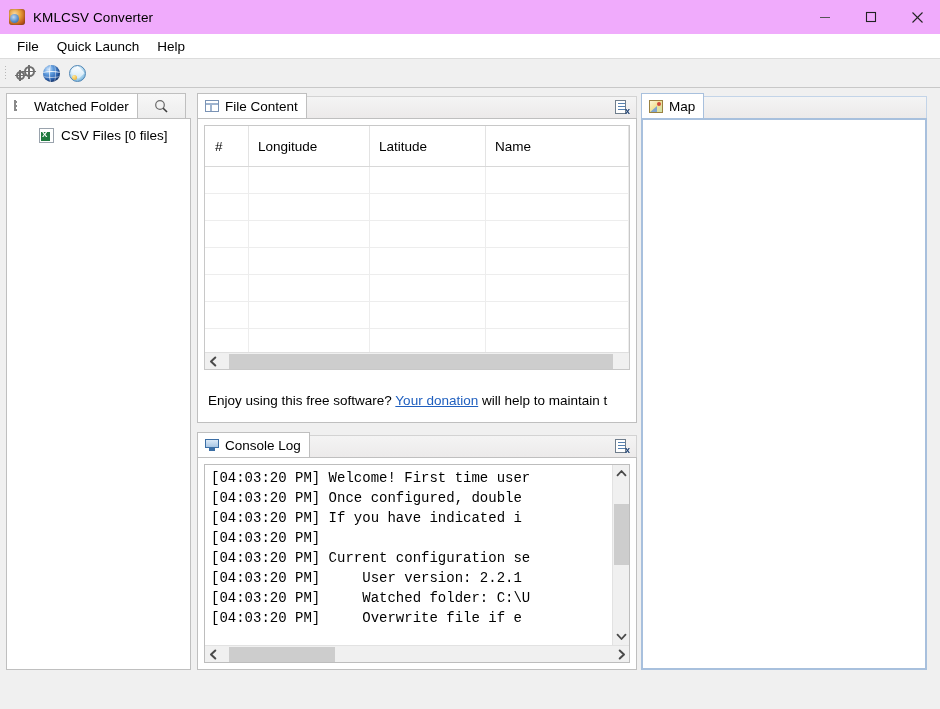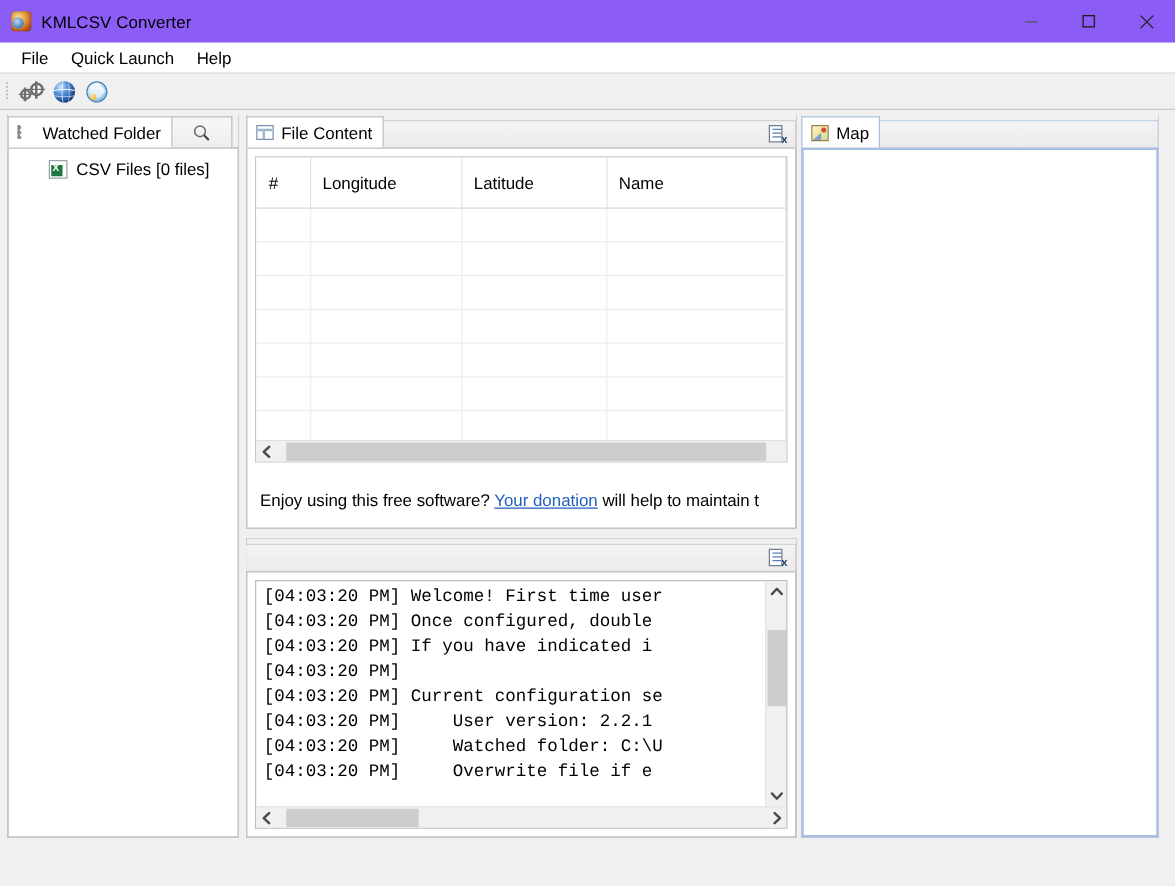--- a/index.html
+++ b/index.html
@@ -18,7 +18,7 @@
   
   .titlebar {
     height: 34px;
-    background: #8b5cf6;
+    background: #f0abfc;
     display: flex;
     align-items: center;
     position: relative;

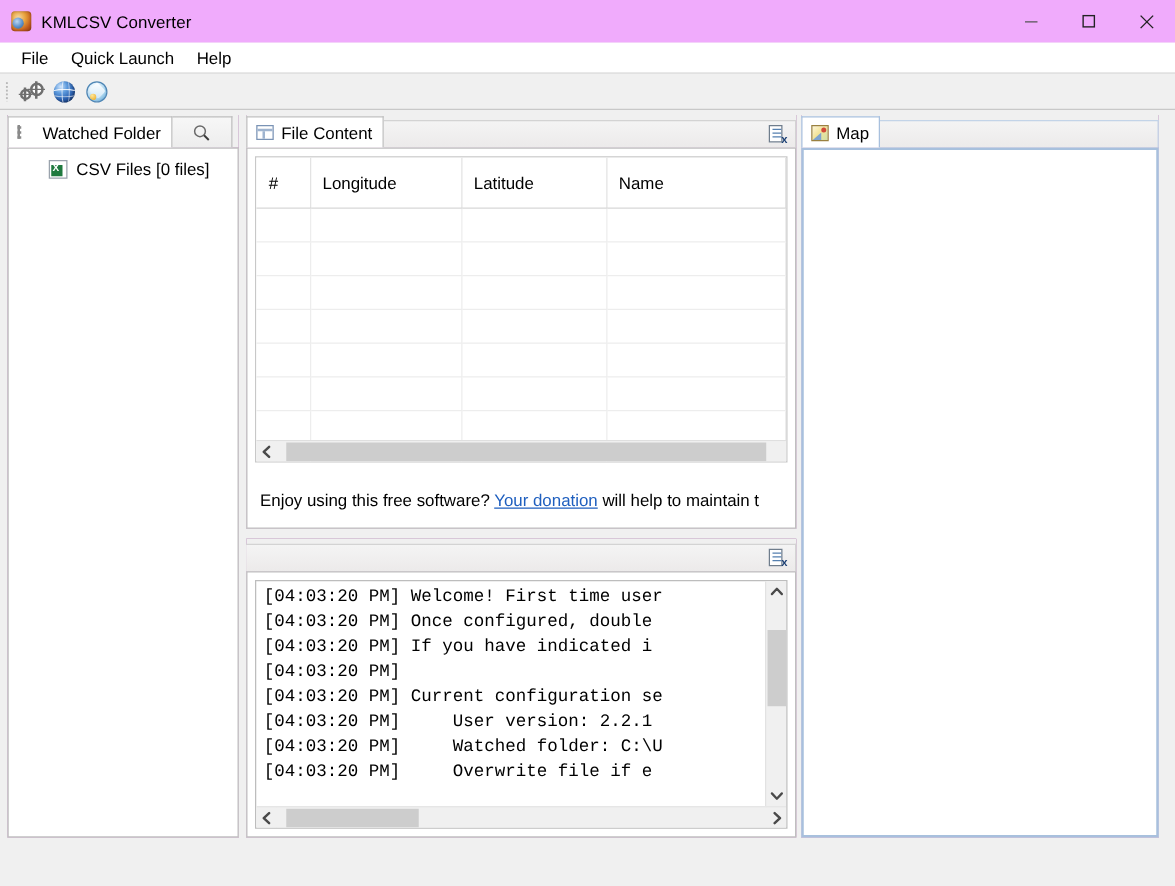--- a/index.html
+++ b/index.html
@@ -154,7 +154,7 @@
   
   .panel {
     position: absolute;
-    background: #701a75;
+    background: #c4b5fd;
     box-sizing: border-box;
   }
 

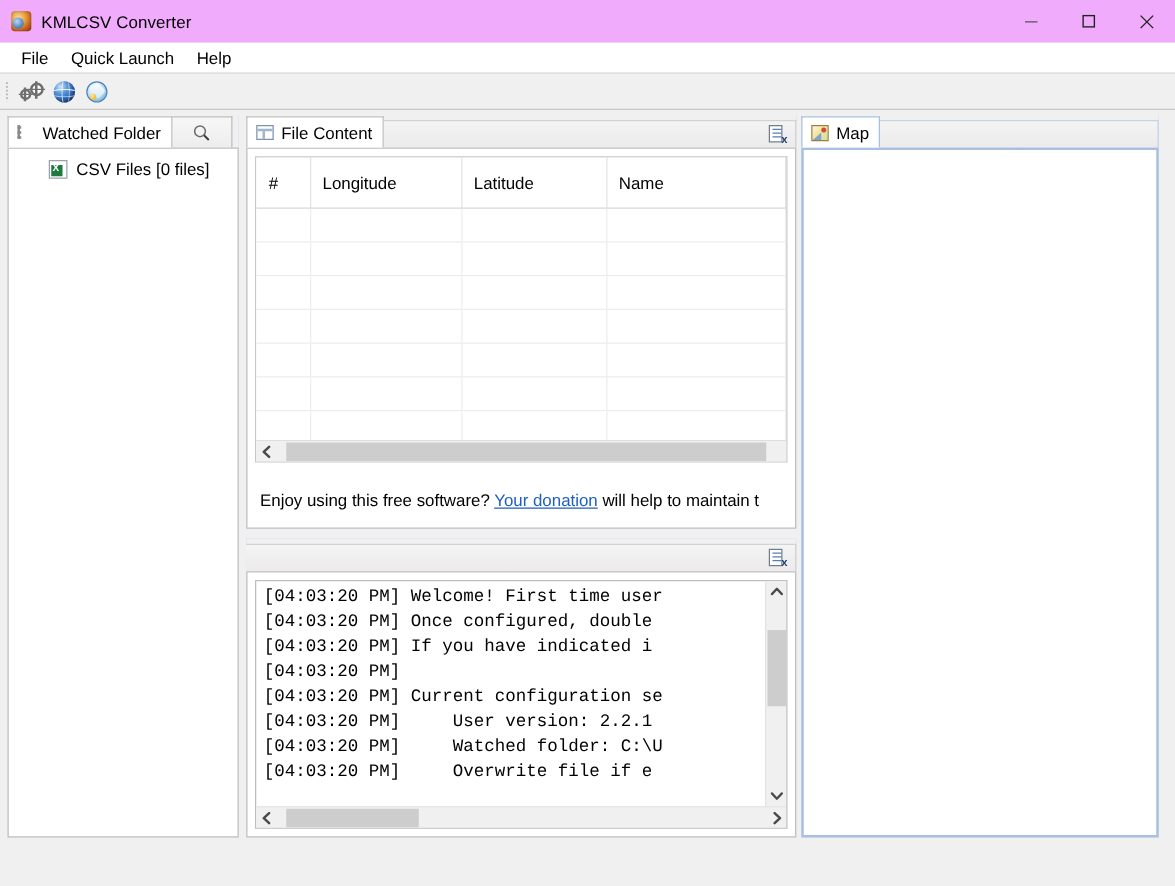--- a/index.html
+++ b/index.html
@@ -622,6 +622,10 @@
 
   <div class="panel" id="console-panel">
     <div class="tabrow">
+      <div class="tab">
+        <span class="ico-monitor"></span>
+        <span class="tab-label">Console Log</span>
+      </div>
       <div class="tabrow-fill">
         <span class="ico-clear">
           <span class="doc">

